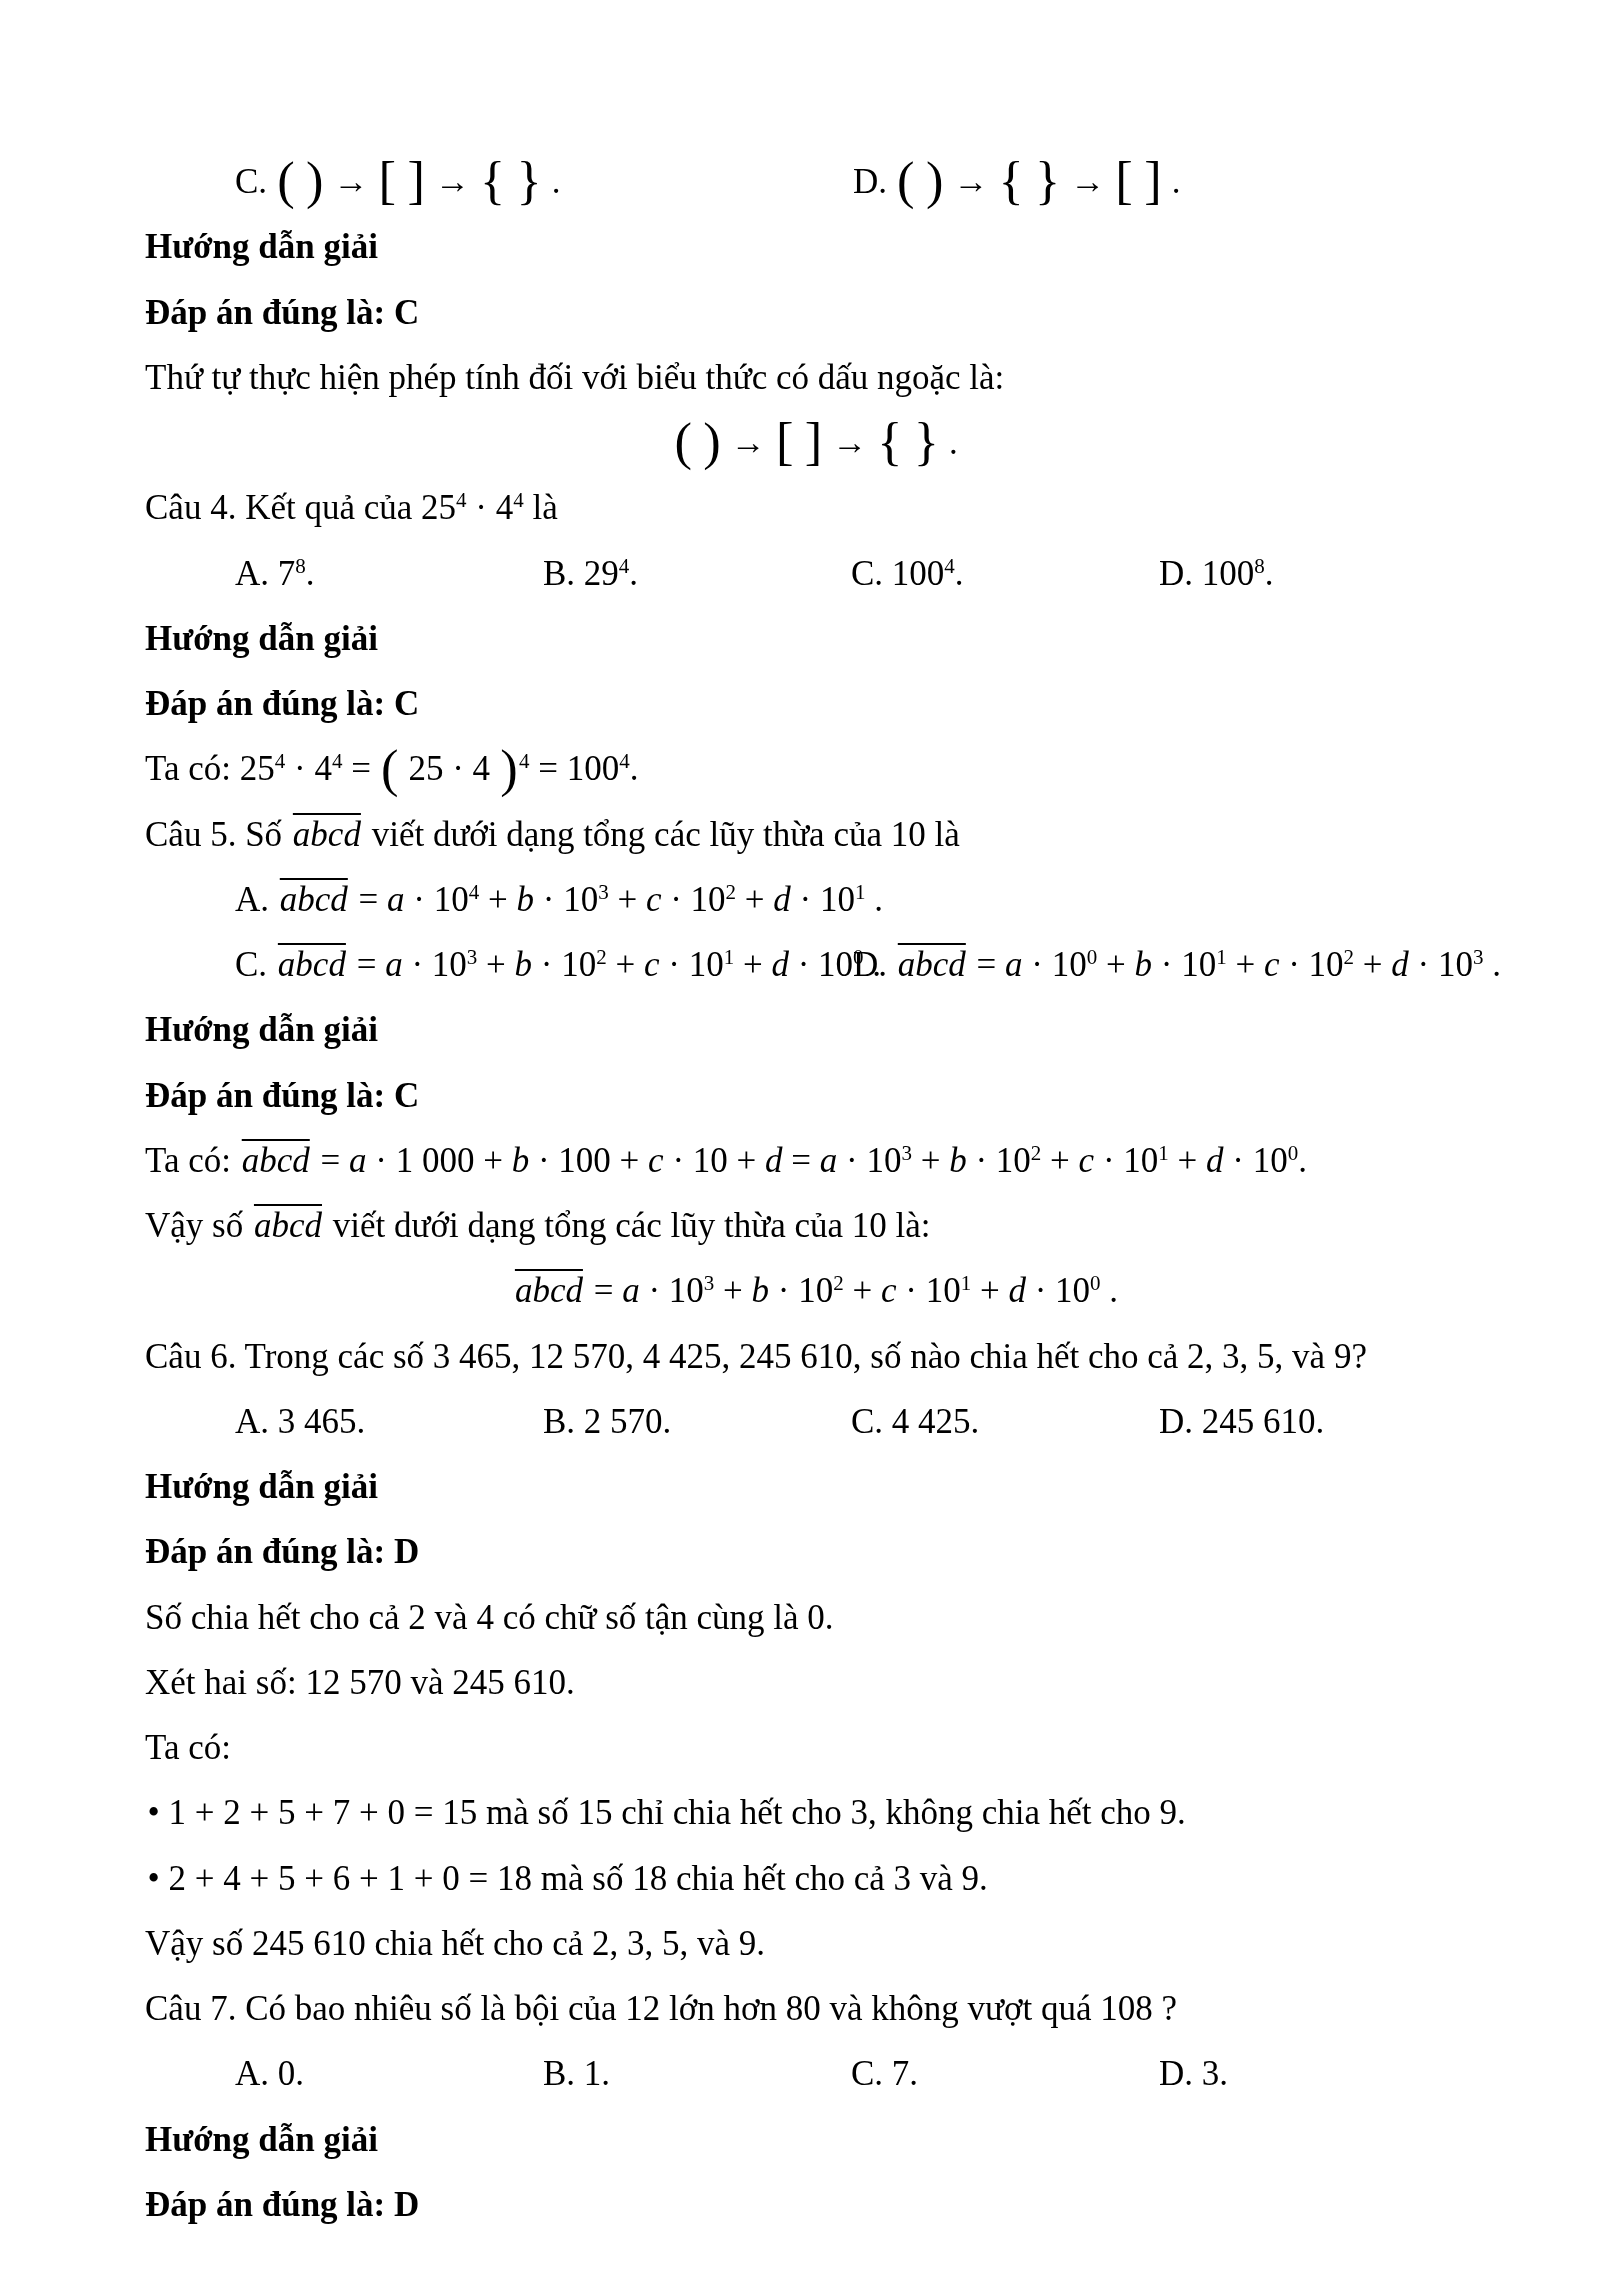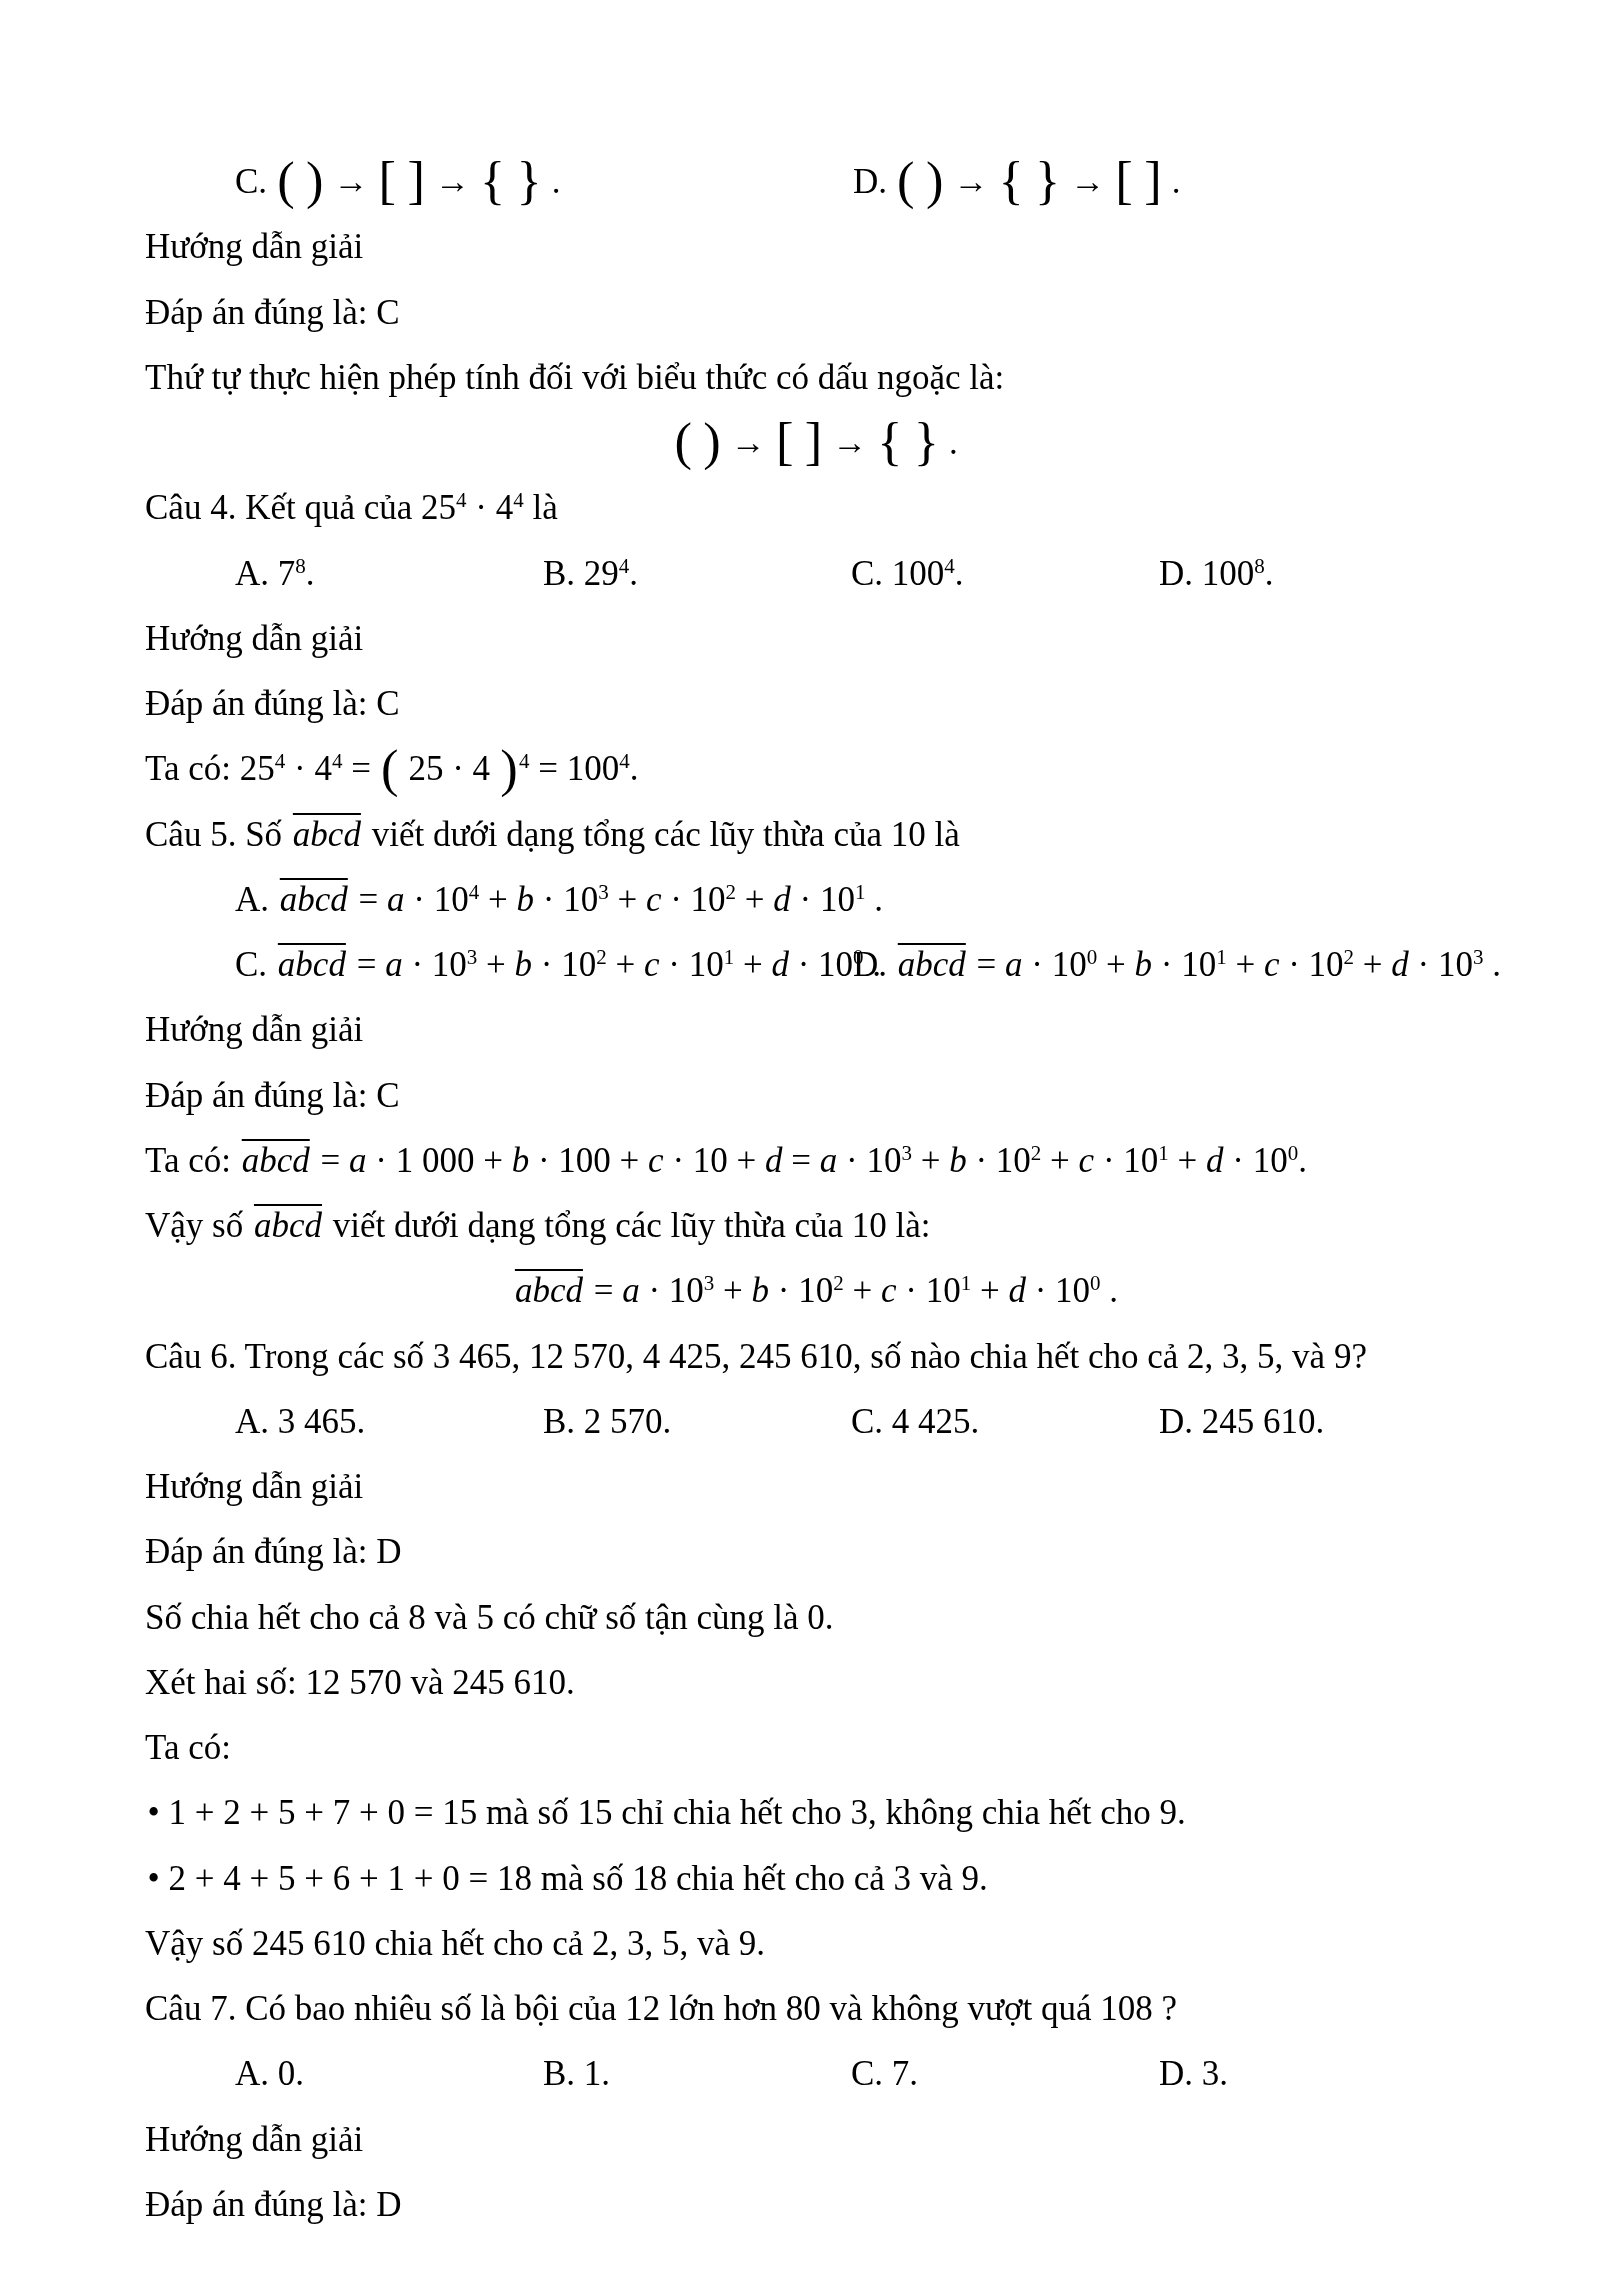--- a/index.html
+++ b/index.html
@@ -26,7 +26,7 @@
     right: 137px;
   }
   .ln { margin: 0 0 25px 0; white-space: nowrap; }
-  .h  { font-weight: 400; }
+  .h  { font-weight: 700; }
   .q  { margin-top: 7.9px; }
   .center { text-align: center; white-space: nowrap; }
   .opts4 {

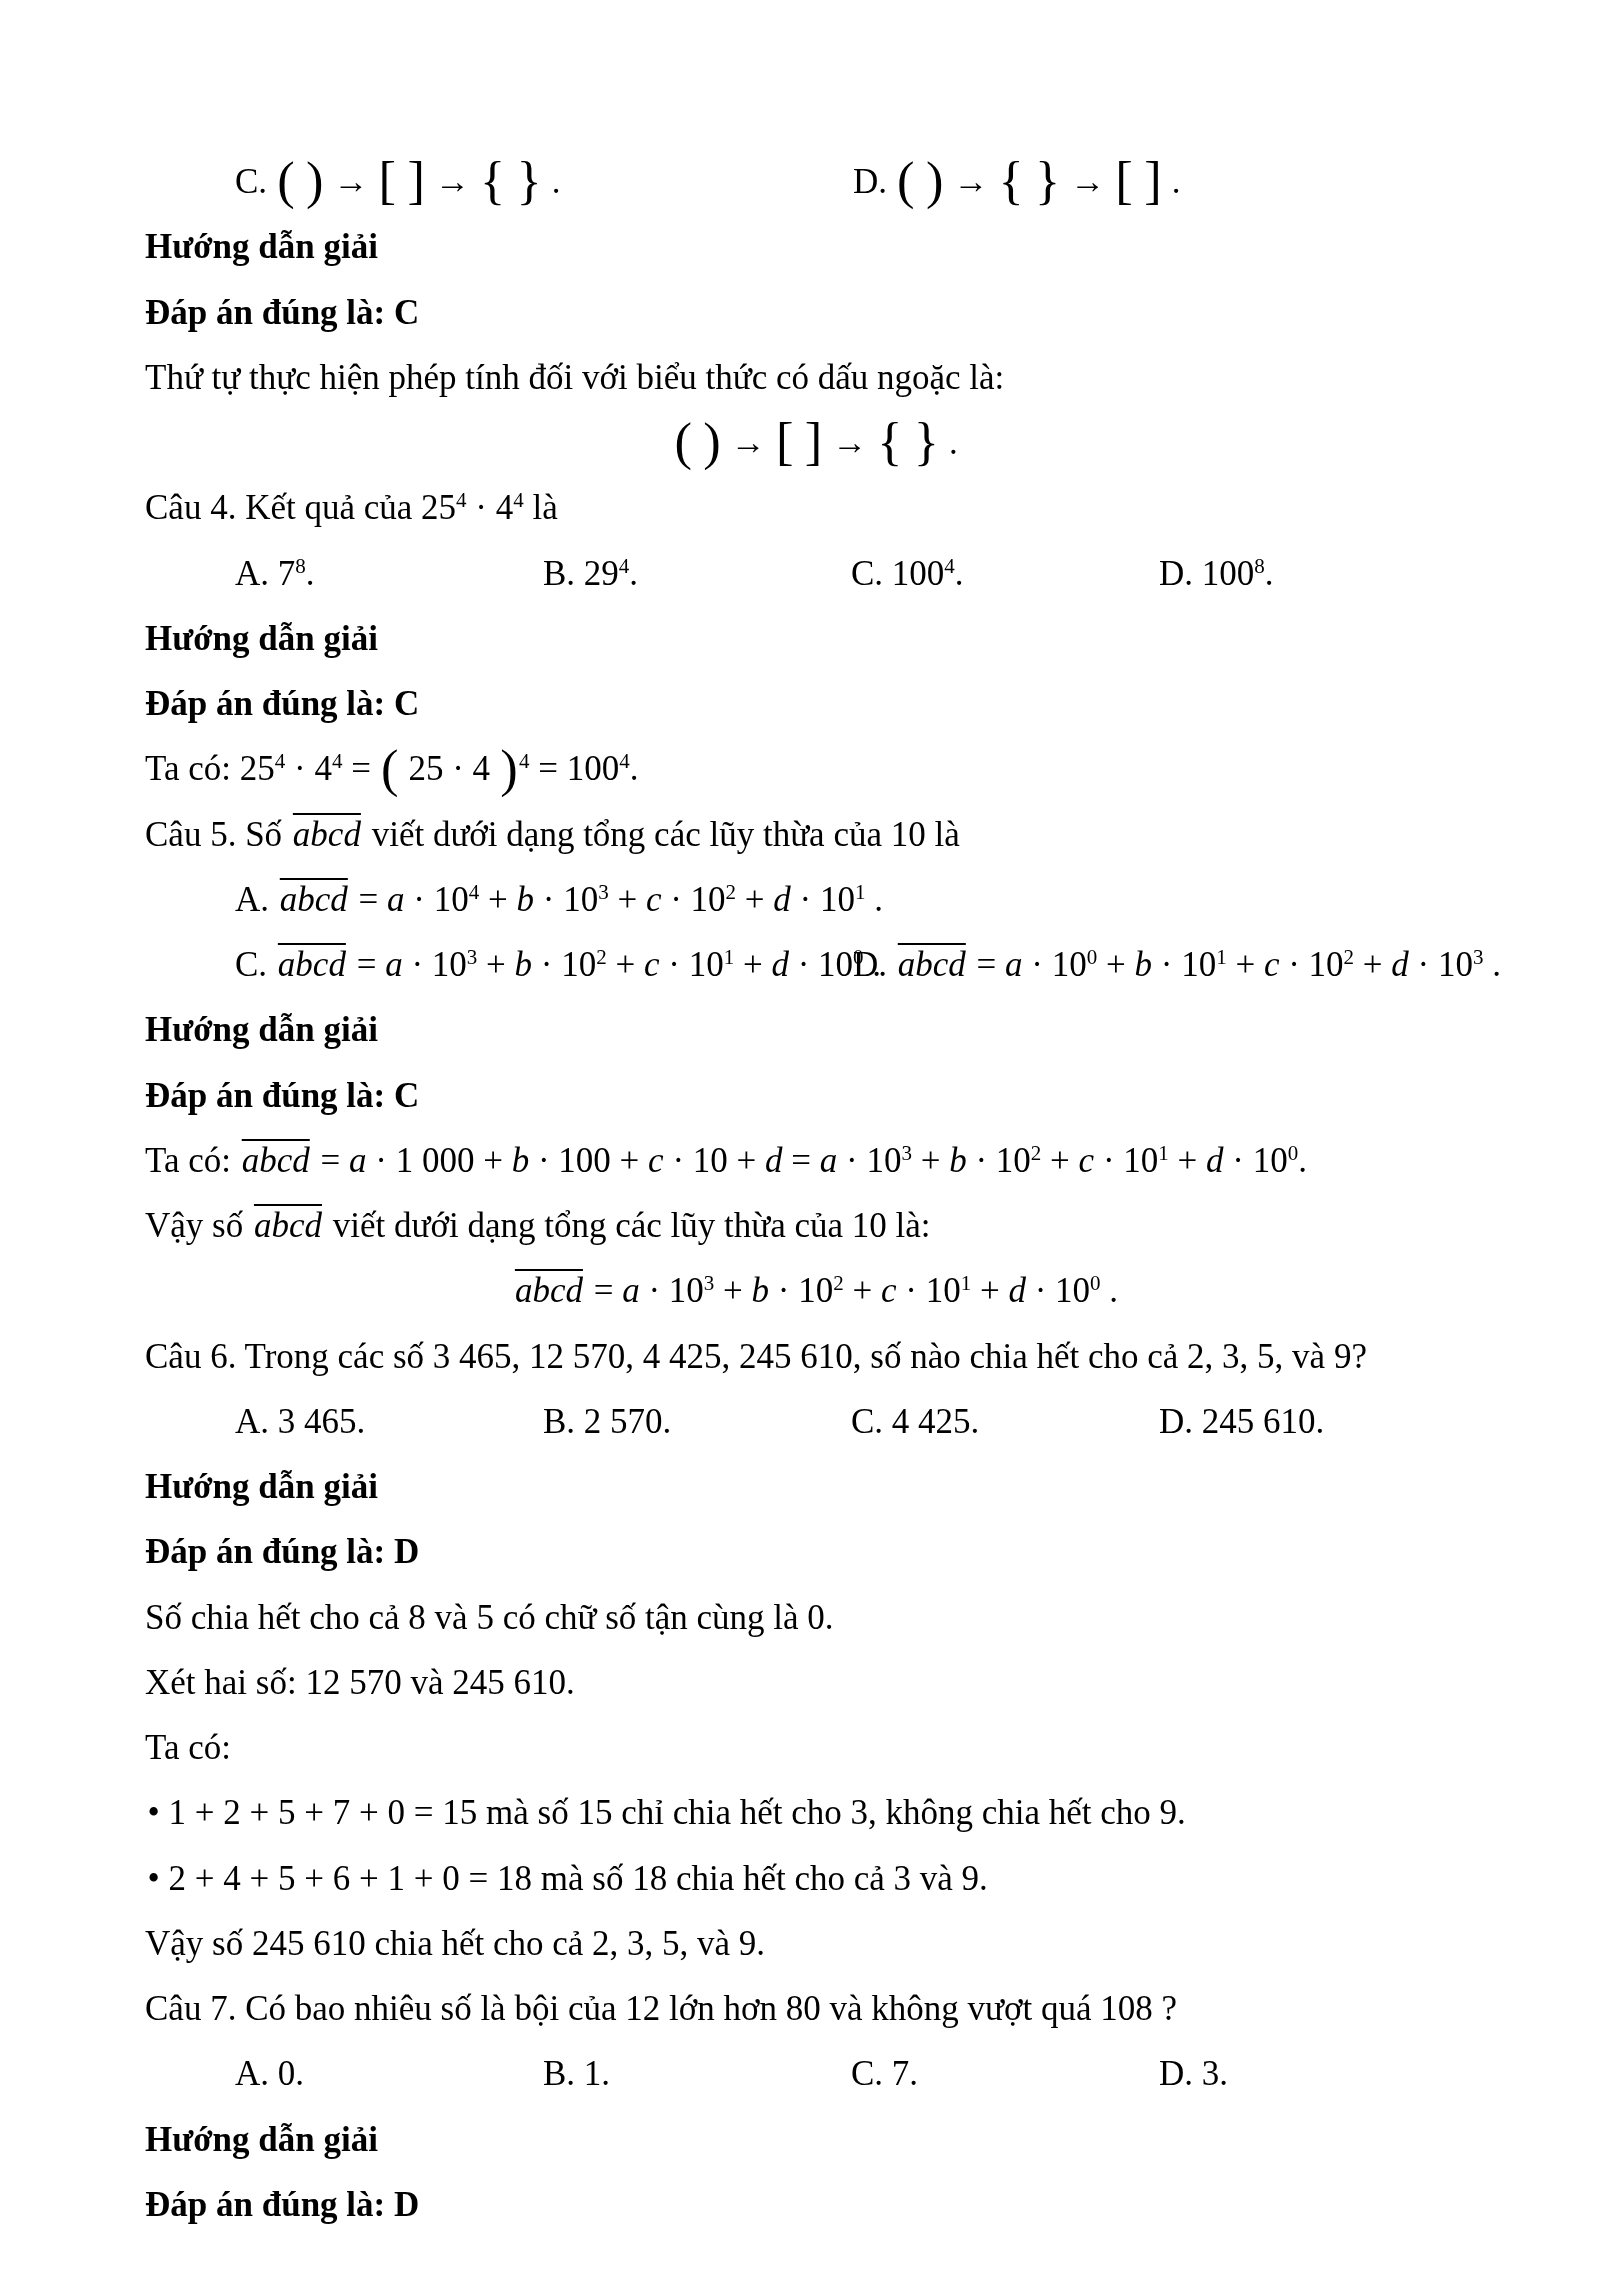--- a/index.html
+++ b/index.html
@@ -105,7 +105,7 @@
     </div>
     <p class="ln h">Hướng dẫn giải</p>
     <p class="ln h">Đáp án đúng là: D</p>
-    <p class="ln">Số chia hết cho cả 8 và 5 có chữ số tận cùng là 0.</p>
+    <p class="ln">Số chia hết cho cả 2 và 4 có chữ số tận cùng là 0.</p>
     <p class="ln">Xét hai số: 12 570 và 245 610.</p>
     <p class="ln">Ta có:</p>
     <p class="ln bullet">• 1 + 2 + 5 + 7 + 0 = 15 mà số 15 chỉ chia hết cho 3, không chia hết cho 9.</p>

